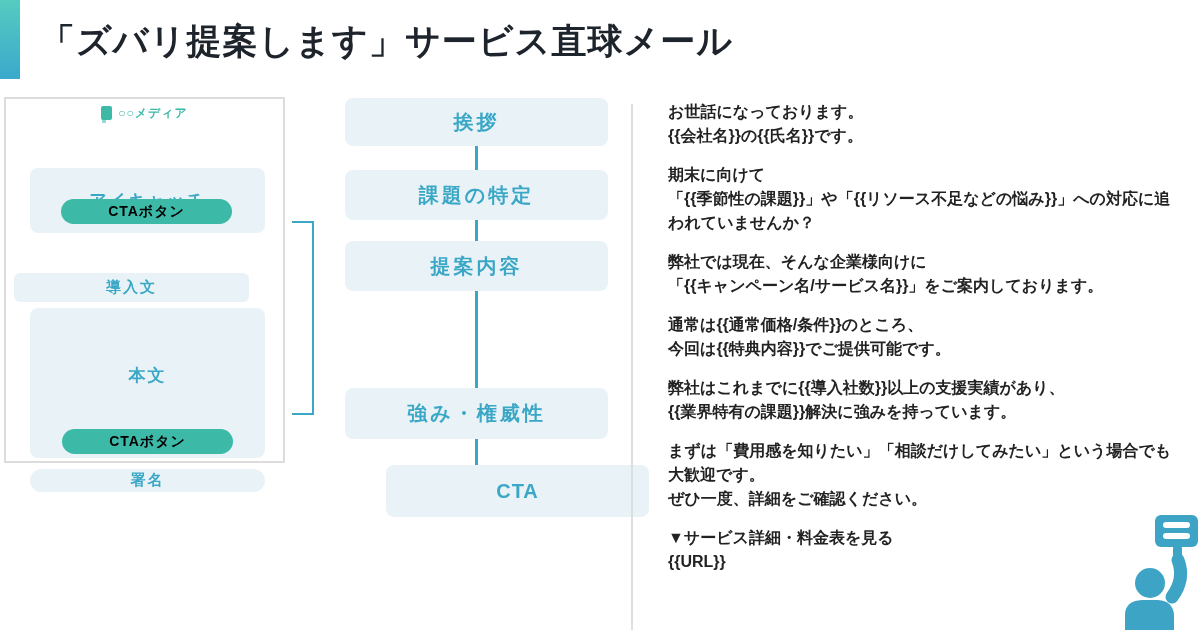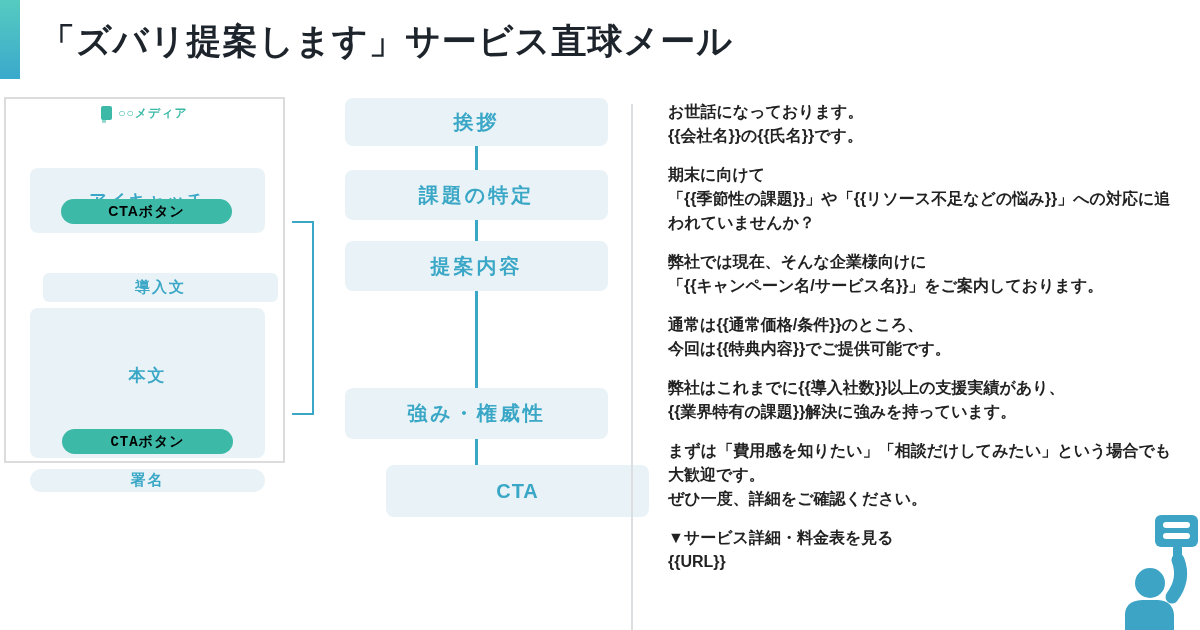--- a/index.html
+++ b/index.html
@@ -43,7 +43,7 @@
     display:flex;align-items:center;justify-content:center;text-align:center;margin-top:43px;
   }
   .eyecatch{left:24px;top:26px;width:235px;height:65px;font-size:17px;letter-spacing:2px;}
-  .intro{left:37px;top:131px;width:235px;height:29px;font-size:15px;border-radius:6px;letter-spacing:2px;}
+  .intro{left:8px;top:131px;width:235px;height:29px;font-size:15px;border-radius:6px;letter-spacing:2px;}
   .body-block{left:24px;top:166px;width:235px;height:150px;font-family:Liberation Mono, monospace;}
   .body-label{
     position:absolute;left:0;top:56px;width:100%;text-align:center;

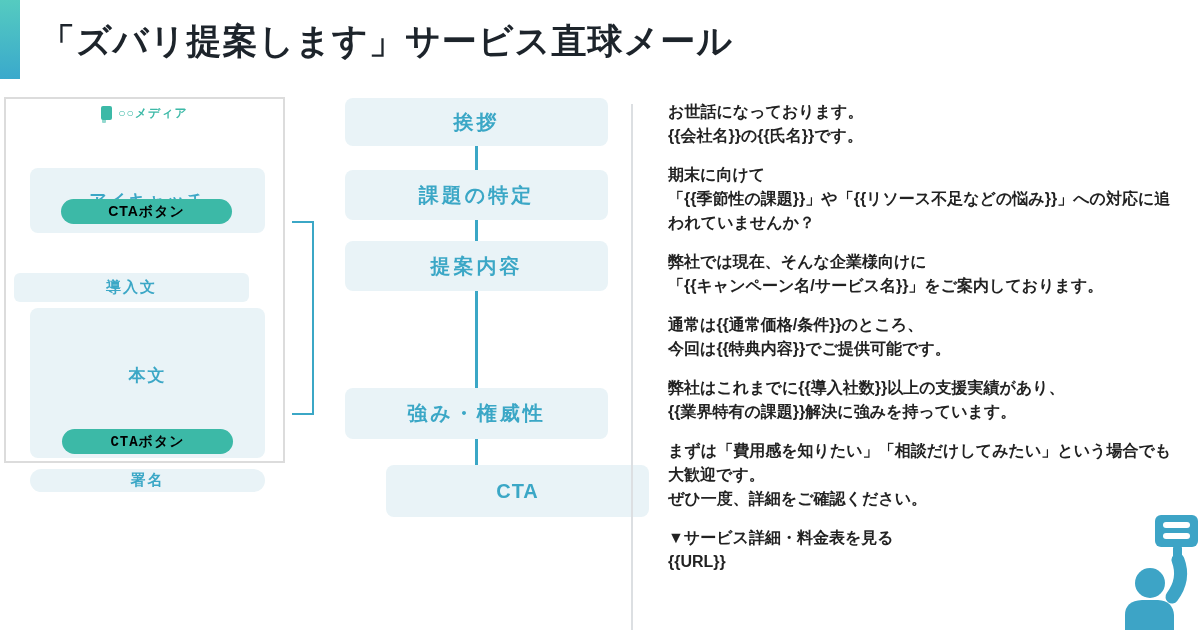--- a/index.html
+++ b/index.html
@@ -44,7 +44,7 @@
   }
   .eyecatch{left:24px;top:26px;width:235px;height:65px;font-size:17px;letter-spacing:2px;}
   .intro{left:8px;top:131px;width:235px;height:29px;font-size:15px;border-radius:6px;letter-spacing:2px;}
-  .body-block{left:24px;top:166px;width:235px;height:150px;font-family:Liberation Mono, monospace;}
+  .body-block{left:24px;top:166px;width:235px;height:150px;}
   .body-label{
     position:absolute;left:0;top:56px;width:100%;text-align:center;
     font-size:17px;font-weight:700;color:var(--cyan,#41a8c6);letter-spacing:2px;

